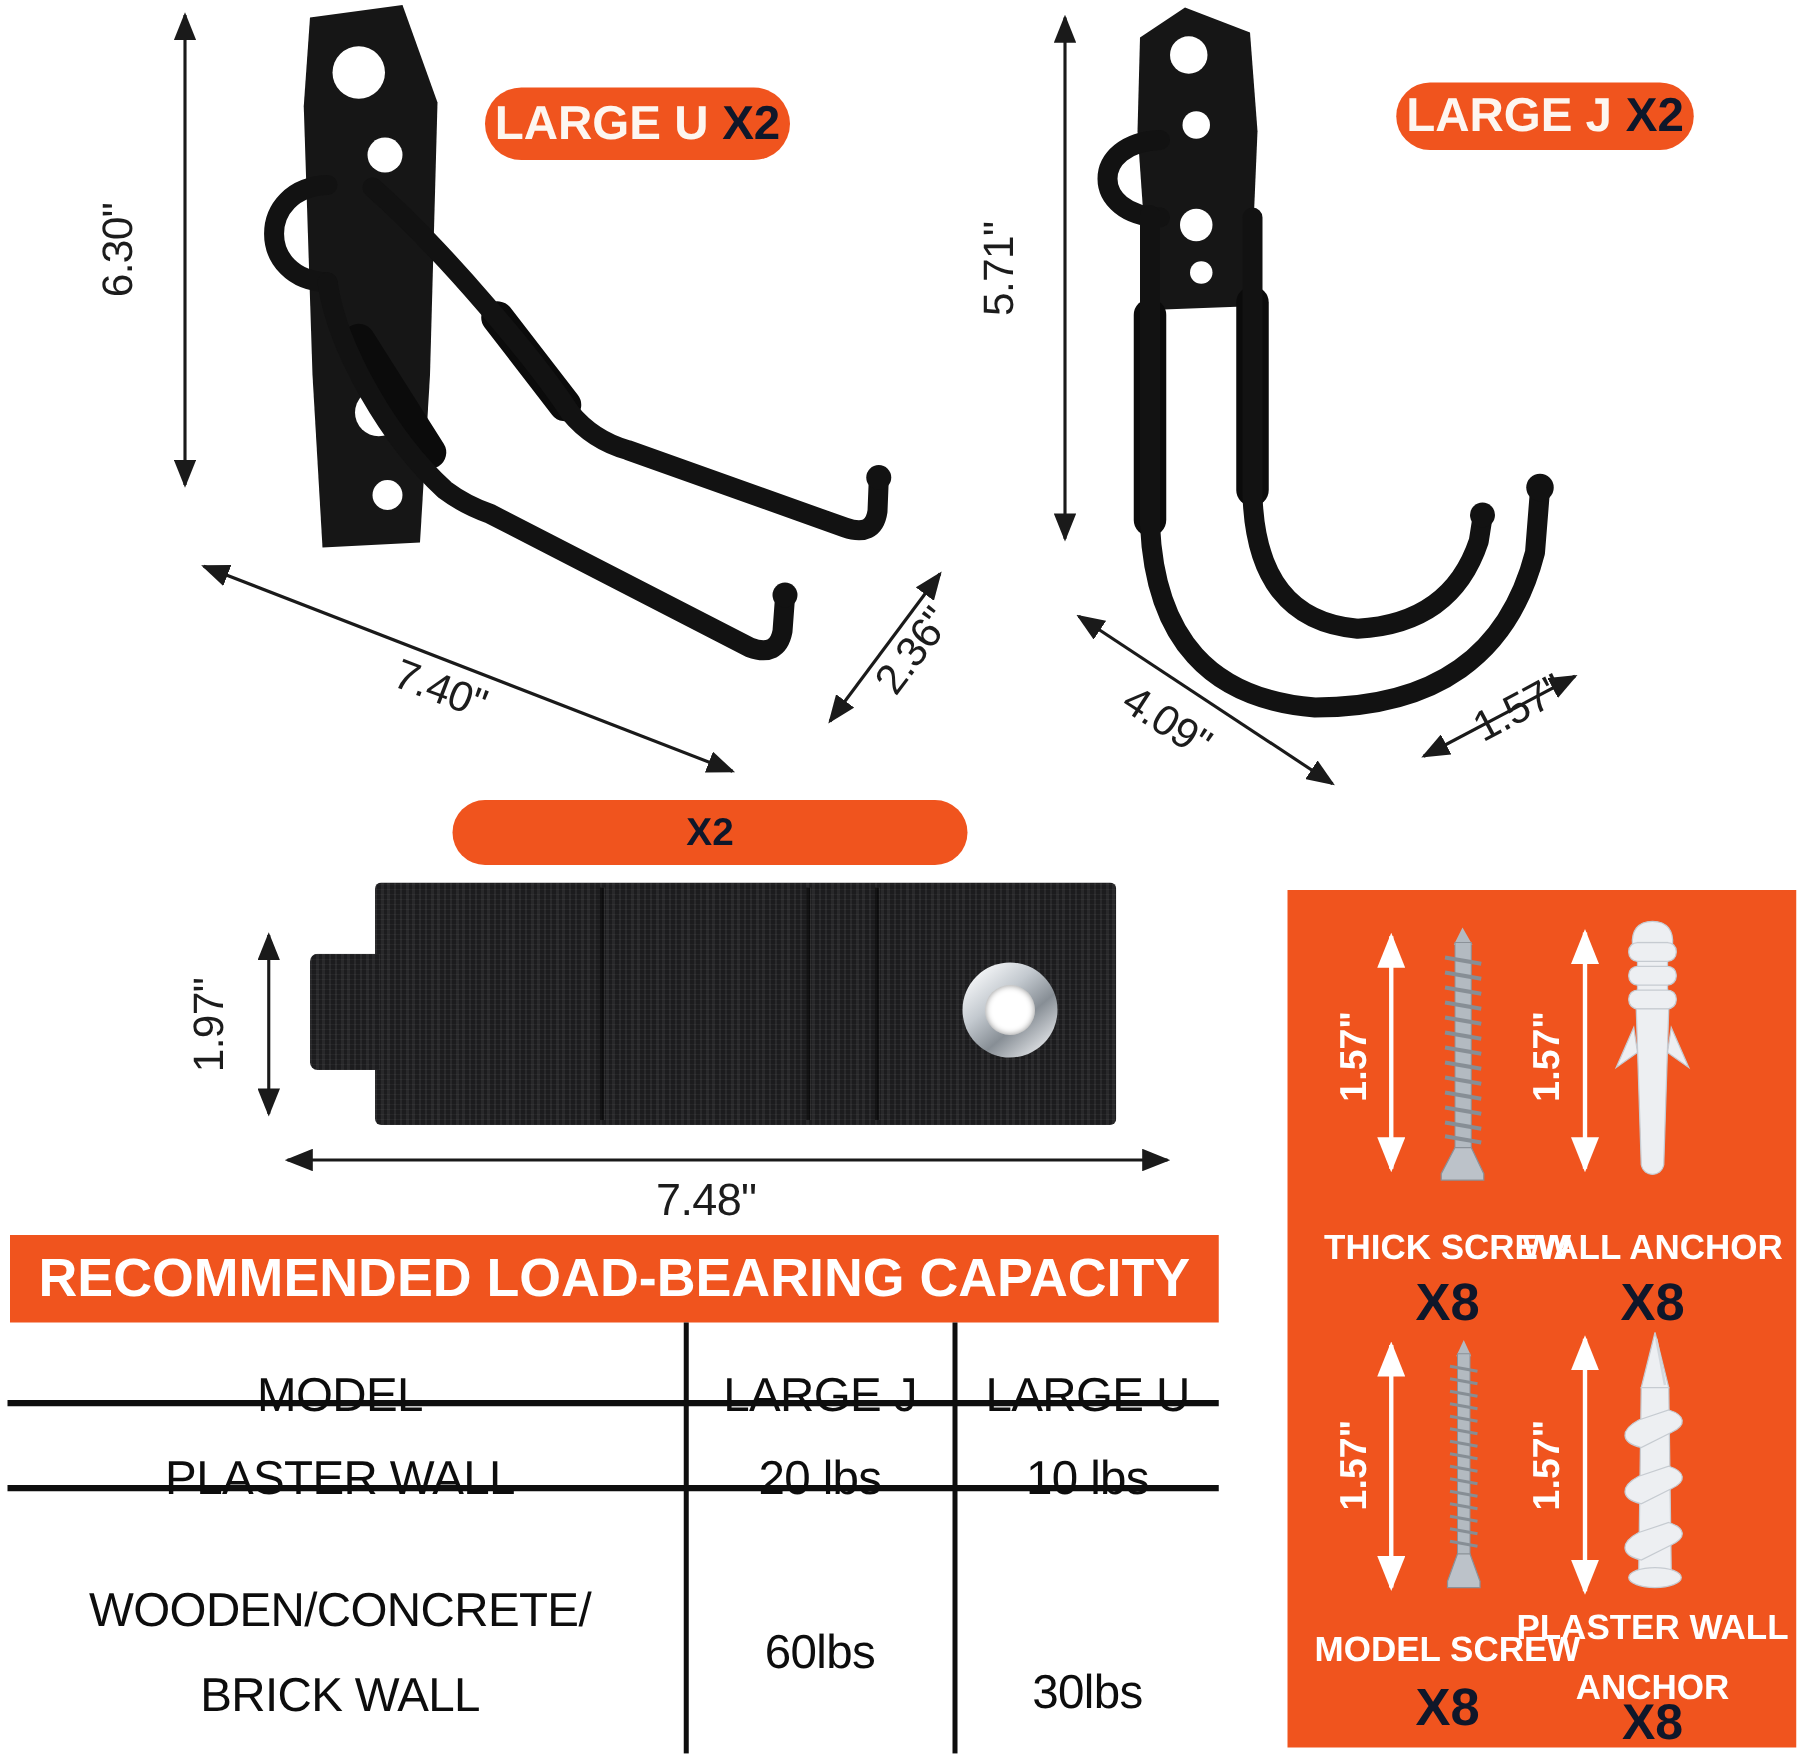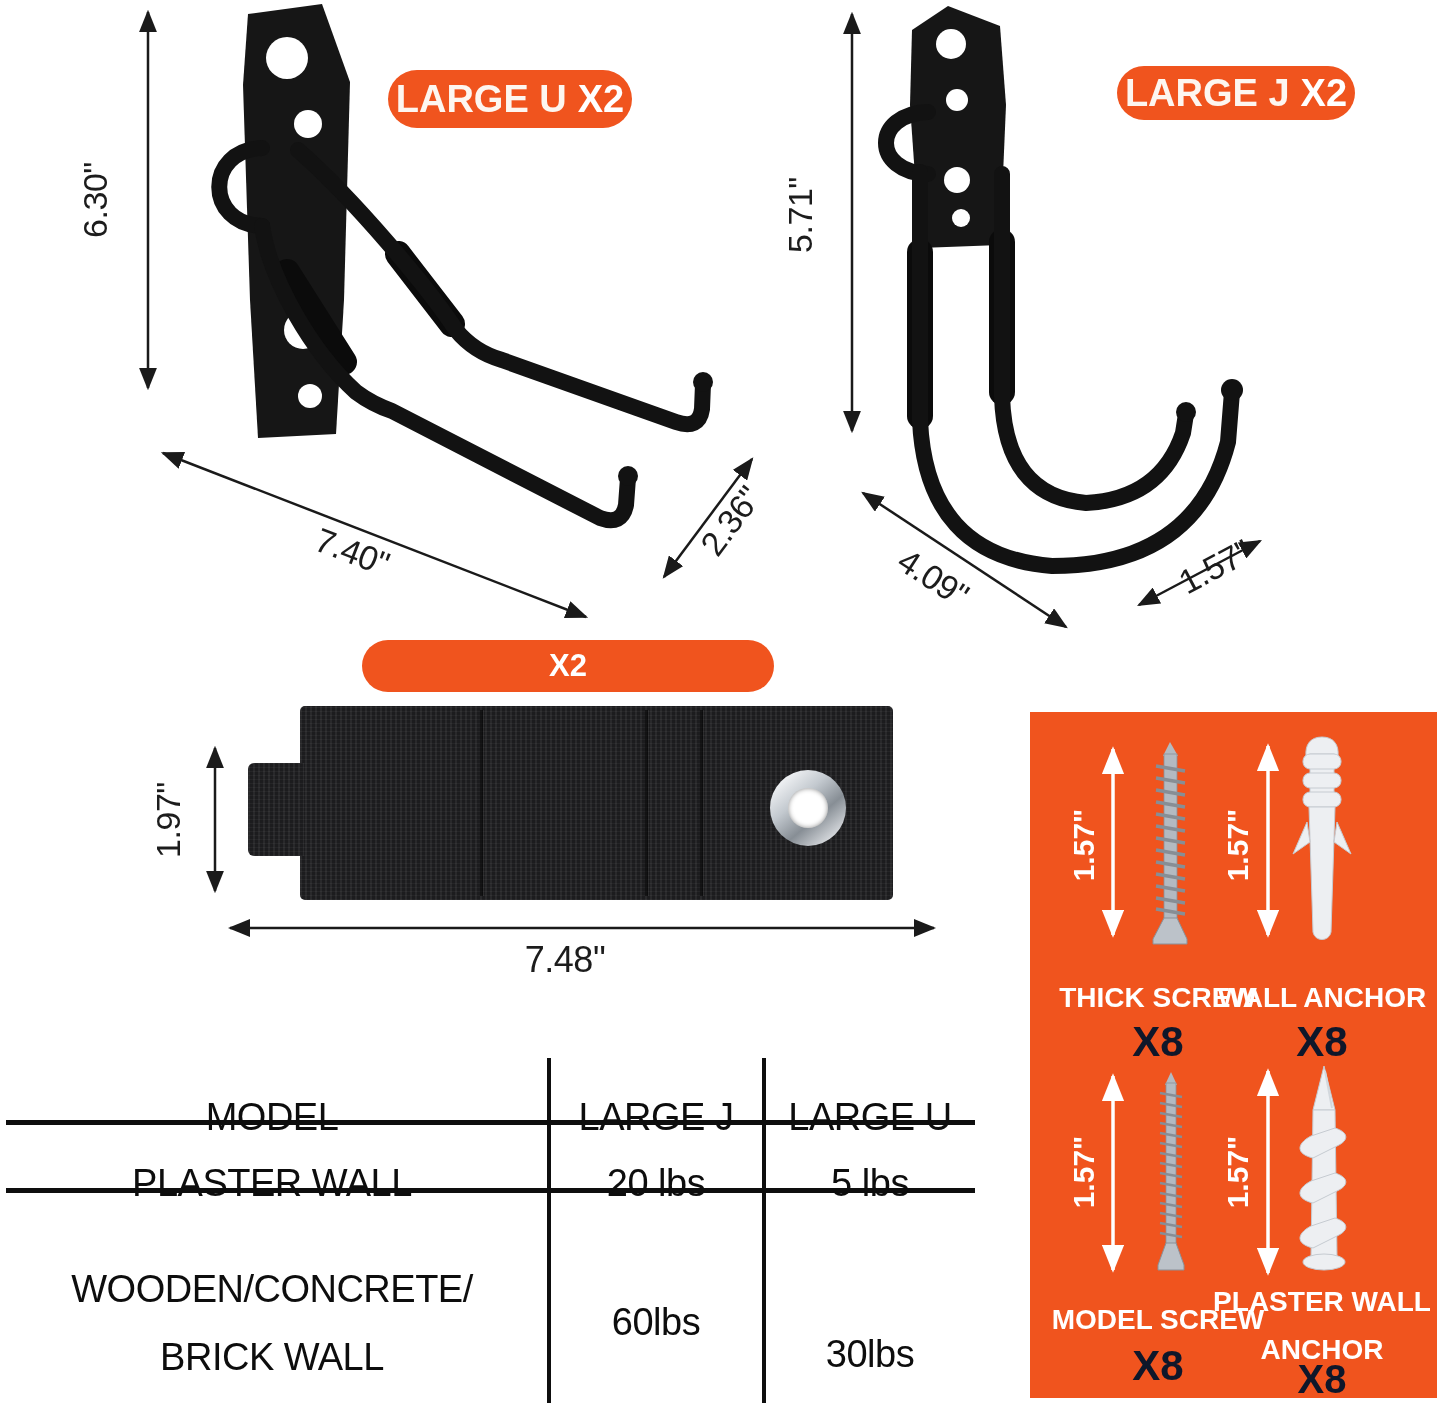--- a/index.html
+++ b/index.html
@@ -19,7 +19,7 @@
     display:flex;align-items:center;justify-content:center;gap:11px;
     color:#fdf6f0;font-weight:bold;white-space:nowrap;
   }
-  .pill .qty{color:#ffffff;}
+  .pill .qty{color:#0f172a;}
   
   .lbl{position:absolute;transform:translate(-50%,-50%);white-space:nowrap;z-index:3;}
   .dim-label{font-size:34px;color:#1c1c1c;letter-spacing:-0.5px;}

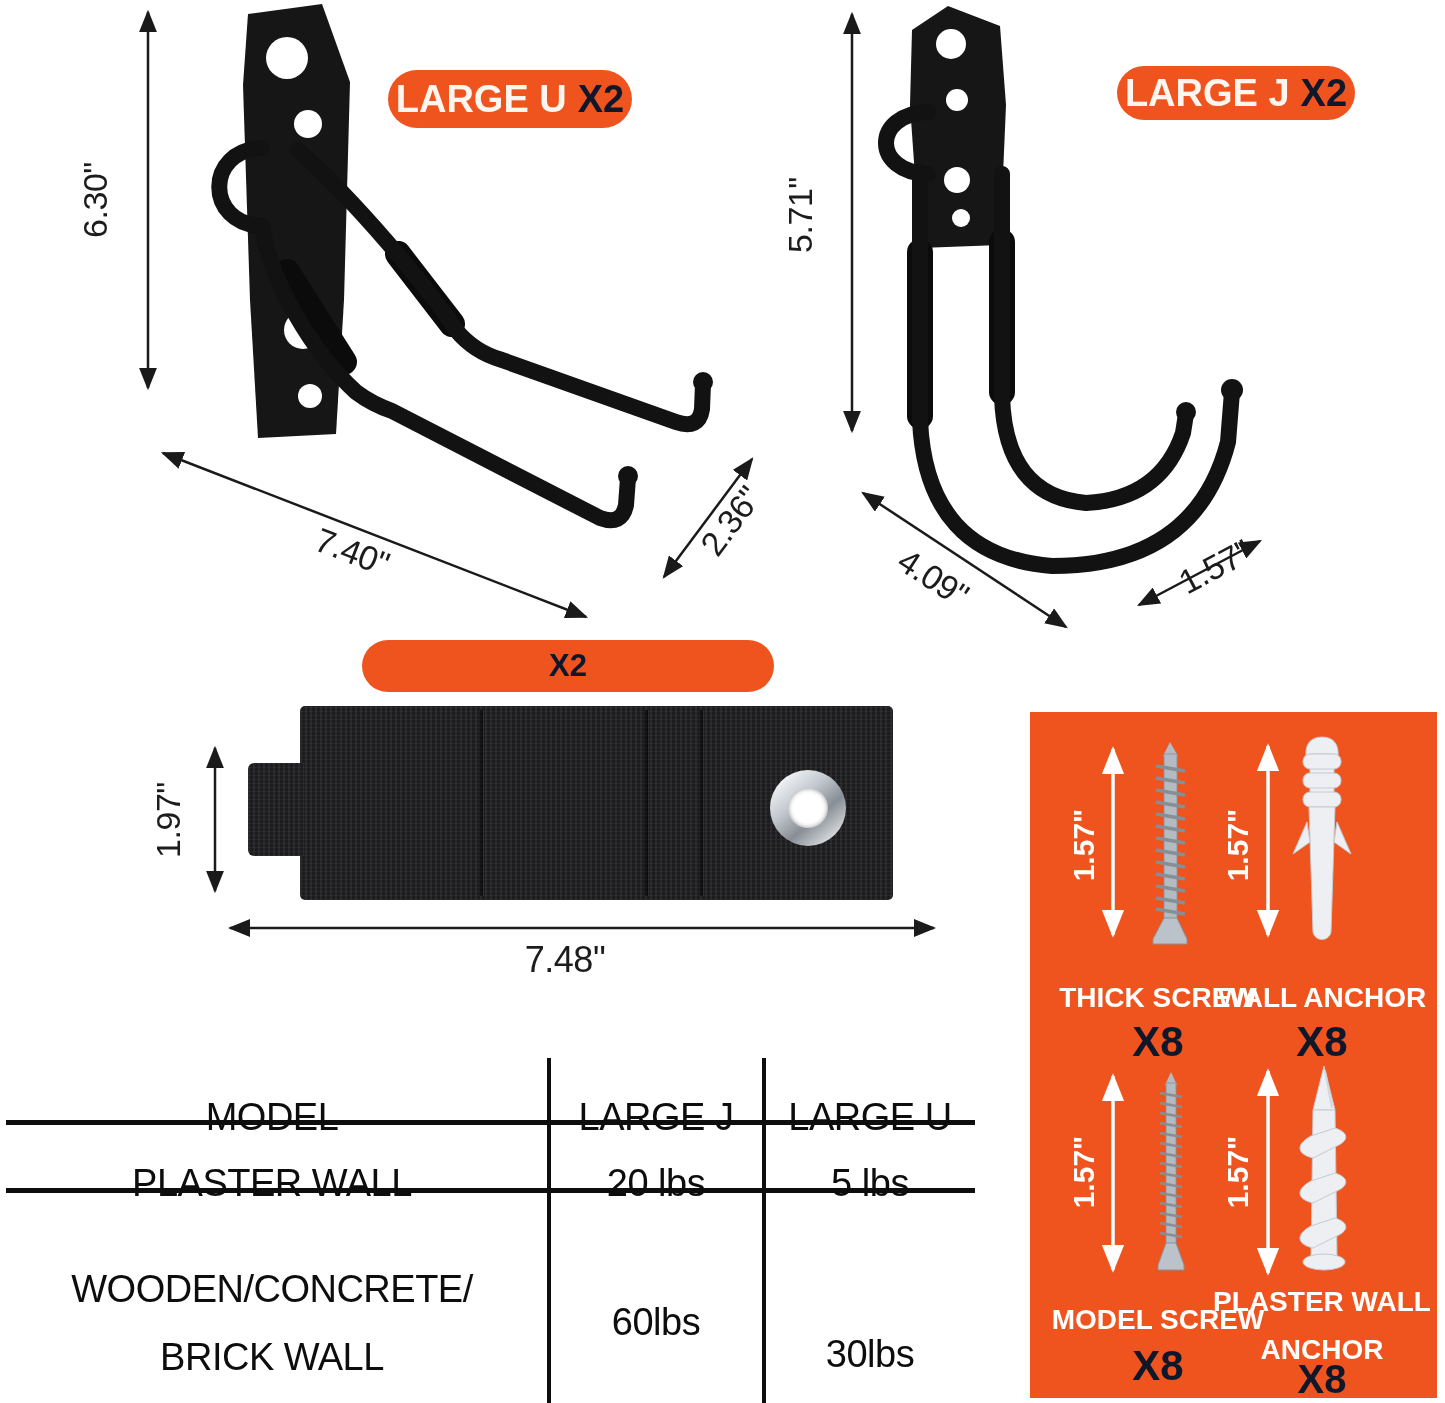--- a/index.html
+++ b/index.html
@@ -60,6 +60,7 @@
 
   <div class="panel"></div>
 
+  <div class="banner">RECOMMENDED LOAD-BEARING CAPACITY</div>
 
   <div class="hline" style="top:1120px;"></div>
   <div class="hline" style="top:1188px;"></div>

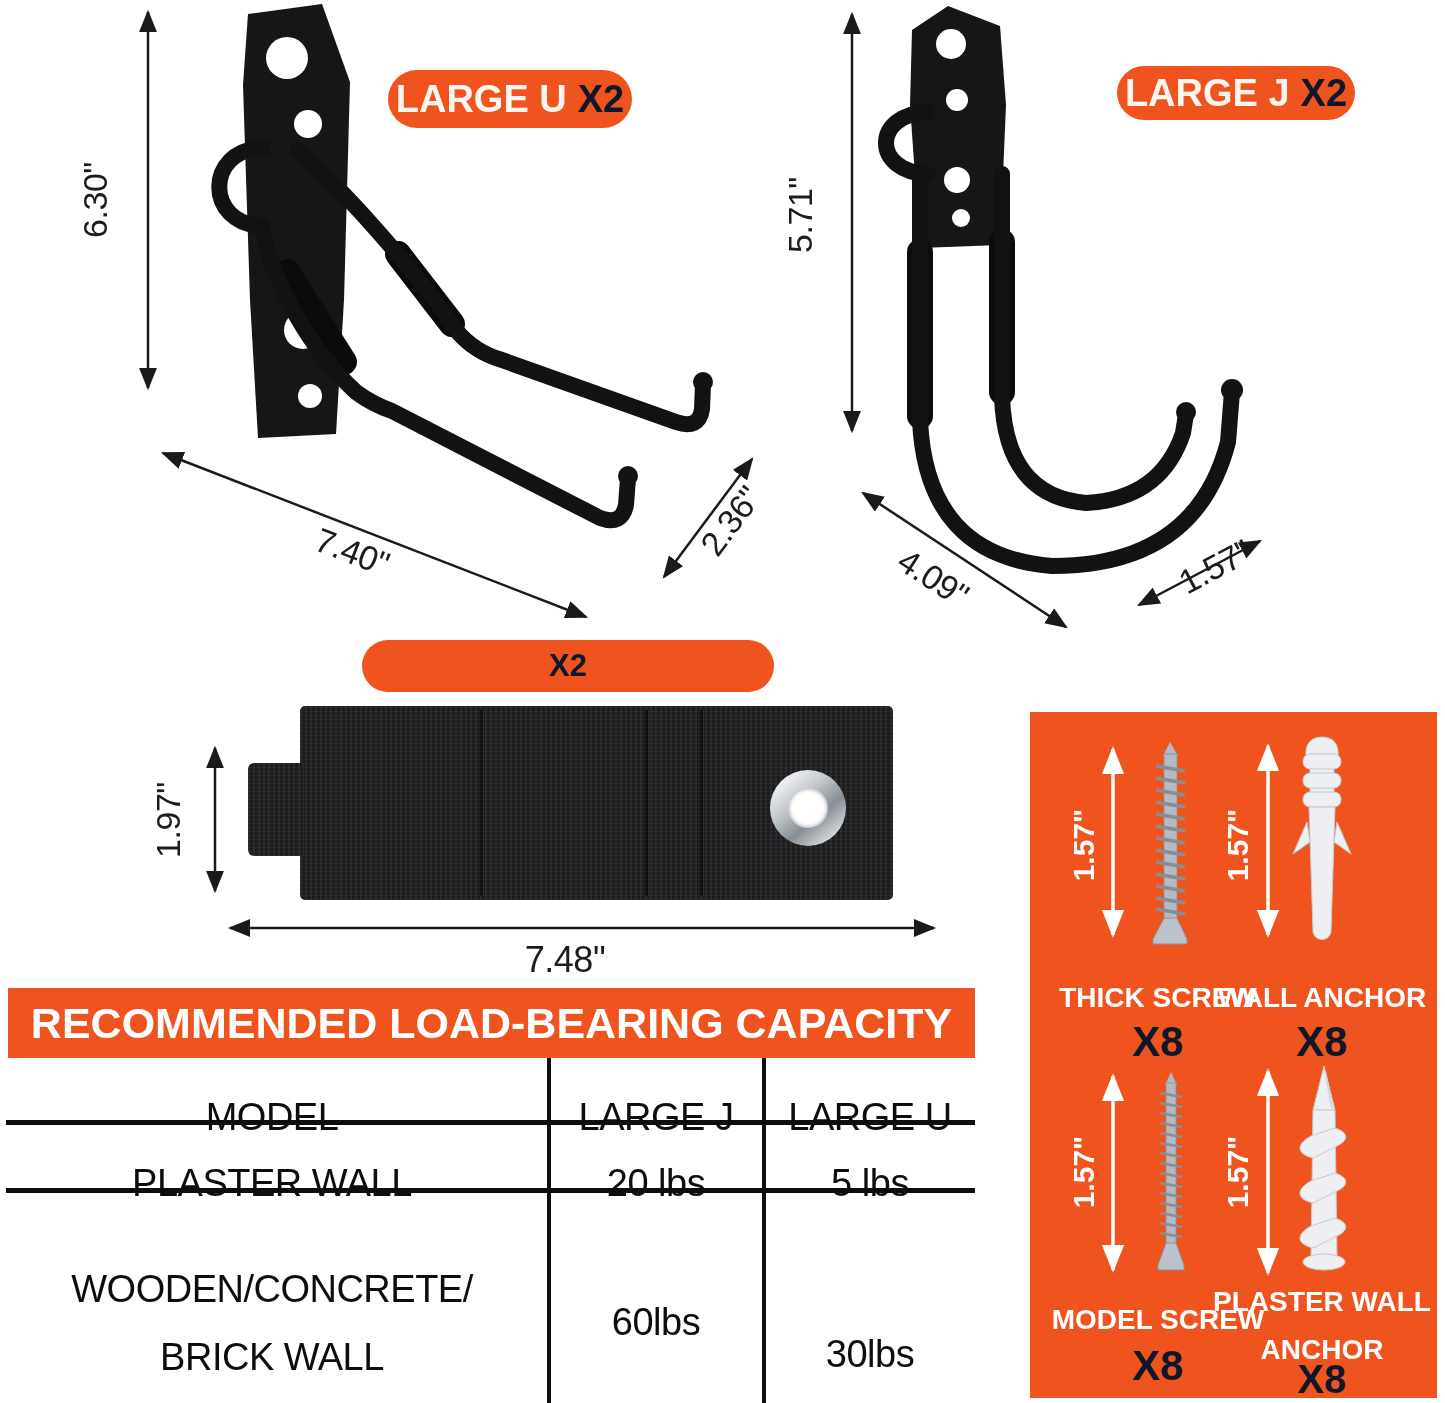--- a/index.html
+++ b/index.html
@@ -73,7 +73,7 @@
 
   <div class="lbl cell" style="left:272px;top:1156px;">PLASTER WALL</div>
   <div class="lbl cell" style="left:656px;top:1156px;">20 lbs</div>
-  <div class="lbl cell" style="left:870px;top:1156px;">5 lbs</div>
+  <div class="lbl cell" style="left:870px;top:1156px;">10 lbs</div>
 
   <div class="lbl cell" style="left:272px;top:1262px;">WOODEN/CONCRETE/</div>
   <div class="lbl cell" style="left:272px;top:1330px;">BRICK WALL</div>

